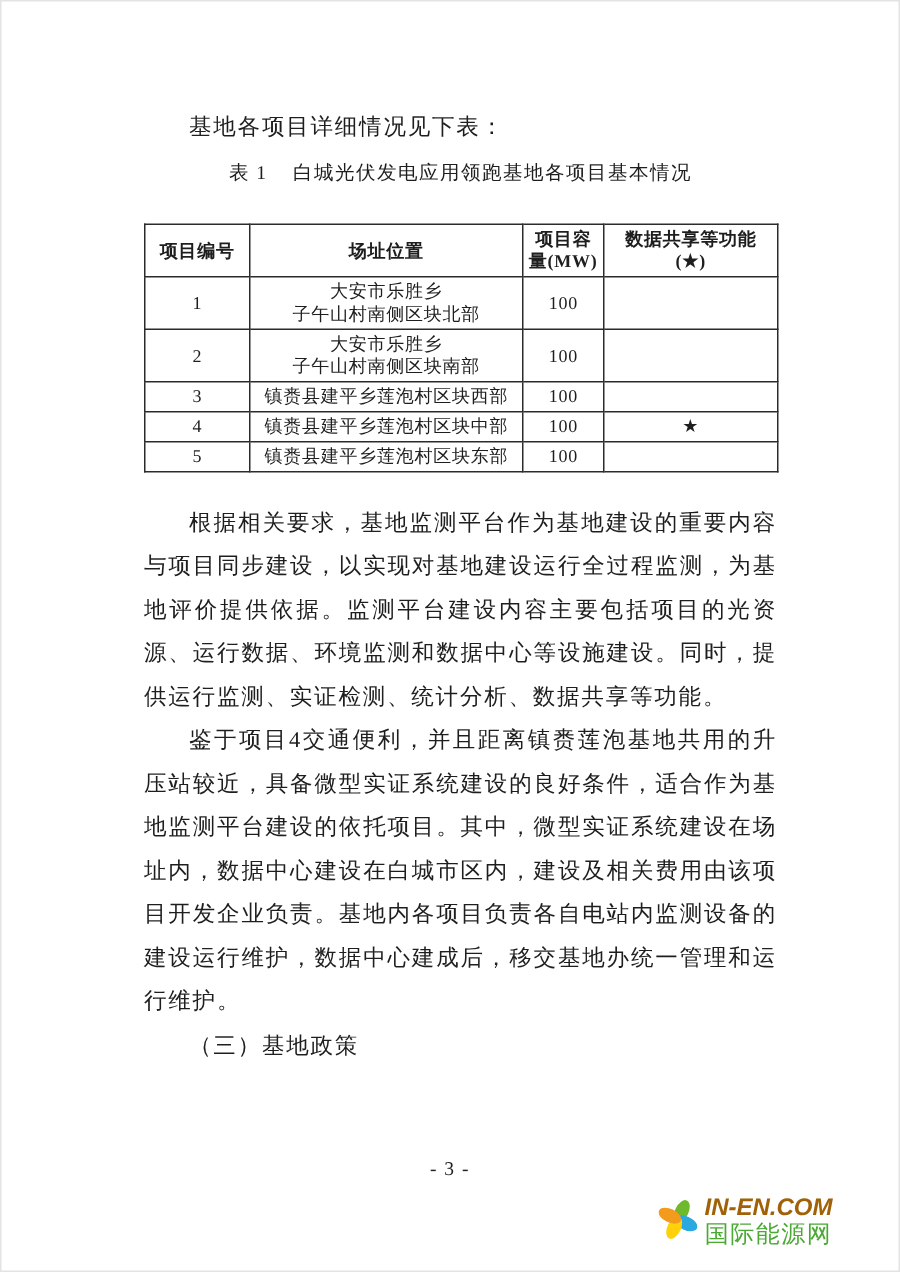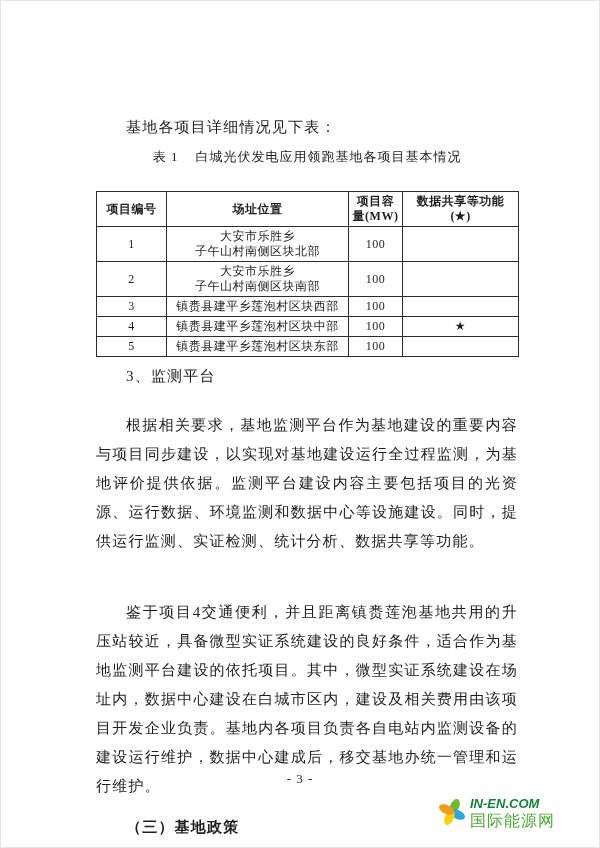--- a/index.html
+++ b/index.html
@@ -16,7 +16,7 @@
   .content { position:absolute; left:95px; top:70px; width:422px; }
   .para {
     font-size:15px; line-height:29px;
-    letter-spacing:1.2px; text-align:justify;margin-top:42px;
+    letter-spacing:1.2px; text-align:justify;
   }
   .indent { text-indent:2em; }
   .caption {

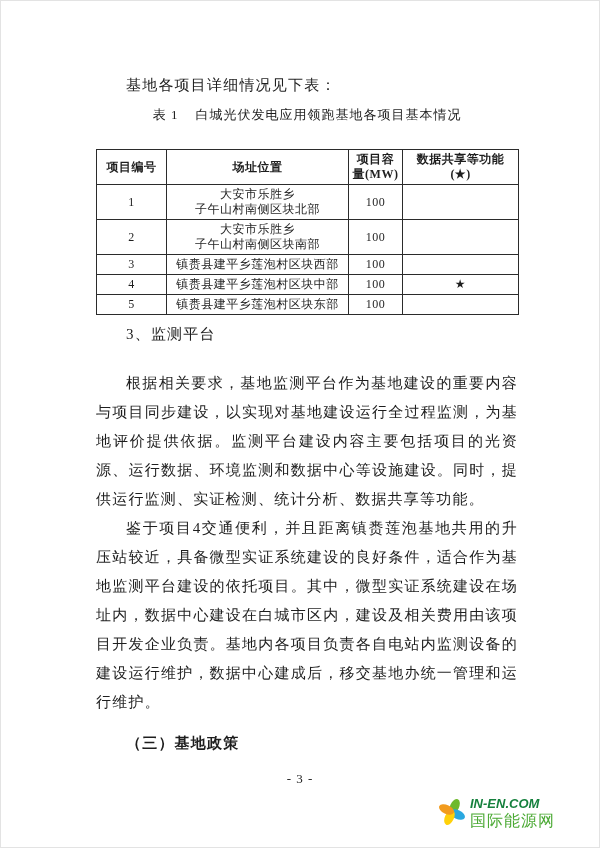--- a/index.html
+++ b/index.html
@@ -118,7 +118,6 @@
       </tbody>
     </table>
 
-    <p class="heading indent">3、监测平台</p>
 
     <p class="para indent space-above-sm">根据相关要求，基地监测平台作为基地建设的重要内容与项目同步建设，以实现对基地建设运行全过程监测，为基地评价提供依据。监测平台建设内容主要包括项目的光资源、运行数据、环境监测和数据中心等设施建设。同时，提供运行监测、实证检测、统计分析、数据共享等功能。</p>
 

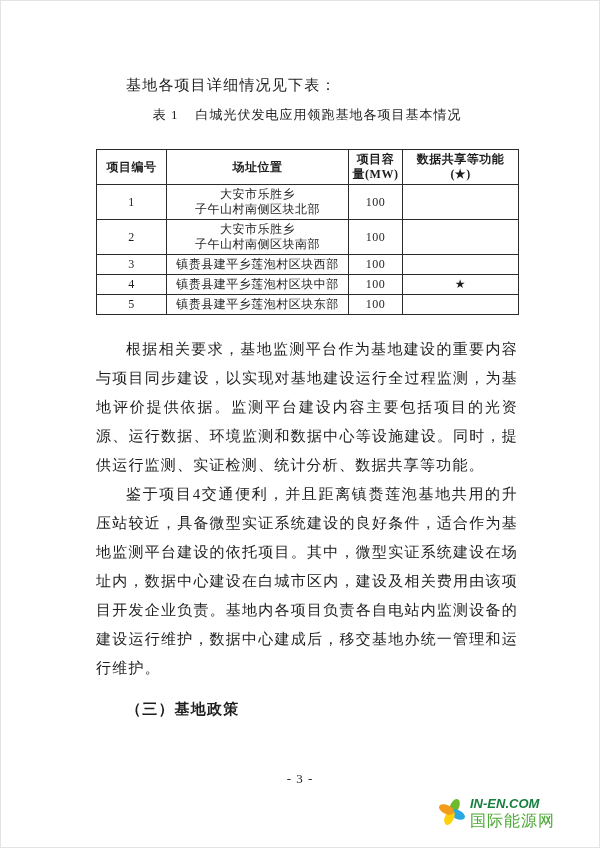--- a/index.html
+++ b/index.html
@@ -40,7 +40,7 @@
   .projects td.tall { height:34px; }
   .projects td.short { height:19px; }
   .heading { font-size:15px; line-height:29px; letter-spacing:1.2px; }
-  .space-above { margin-top:12px;font-weight:bold; }
+  .space-above { margin-top:1px; }
   .space-above-sm { margin-top:20px; }
   .pagenum {
     position:absolute; left:0; right:0; top:770px;

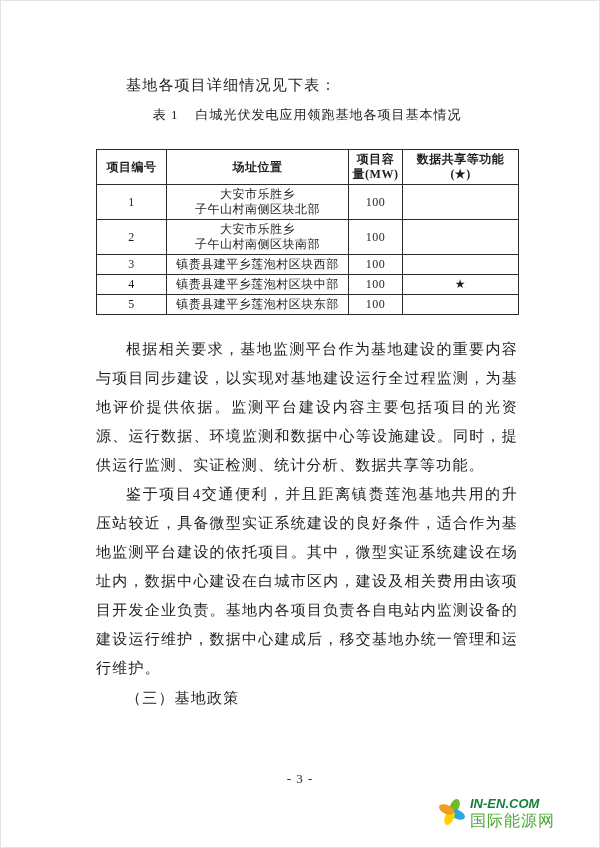--- a/index.html
+++ b/index.html
@@ -52,7 +52,7 @@
     font-family:"Liberation Sans","DejaVu Sans",sans-serif;
   }
   .logo-text { display:flex; flex-direction:column; line-height:1.15; }
-  .logo-name { font-size:13px; font-weight:bold; font-style:italic; color:#15803d; }
+  .logo-name { font-size:16px; font-weight:bold; font-style:italic; color:#a16207; }
   .logo-sub  { font-size:16px; color:#4aa933; letter-spacing:1px;text-align:center; }
 </style>
 </head>

